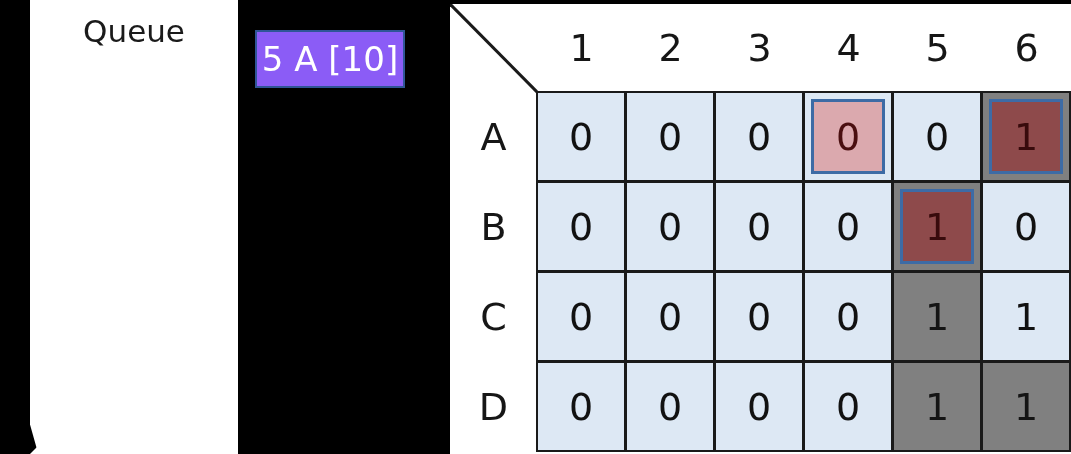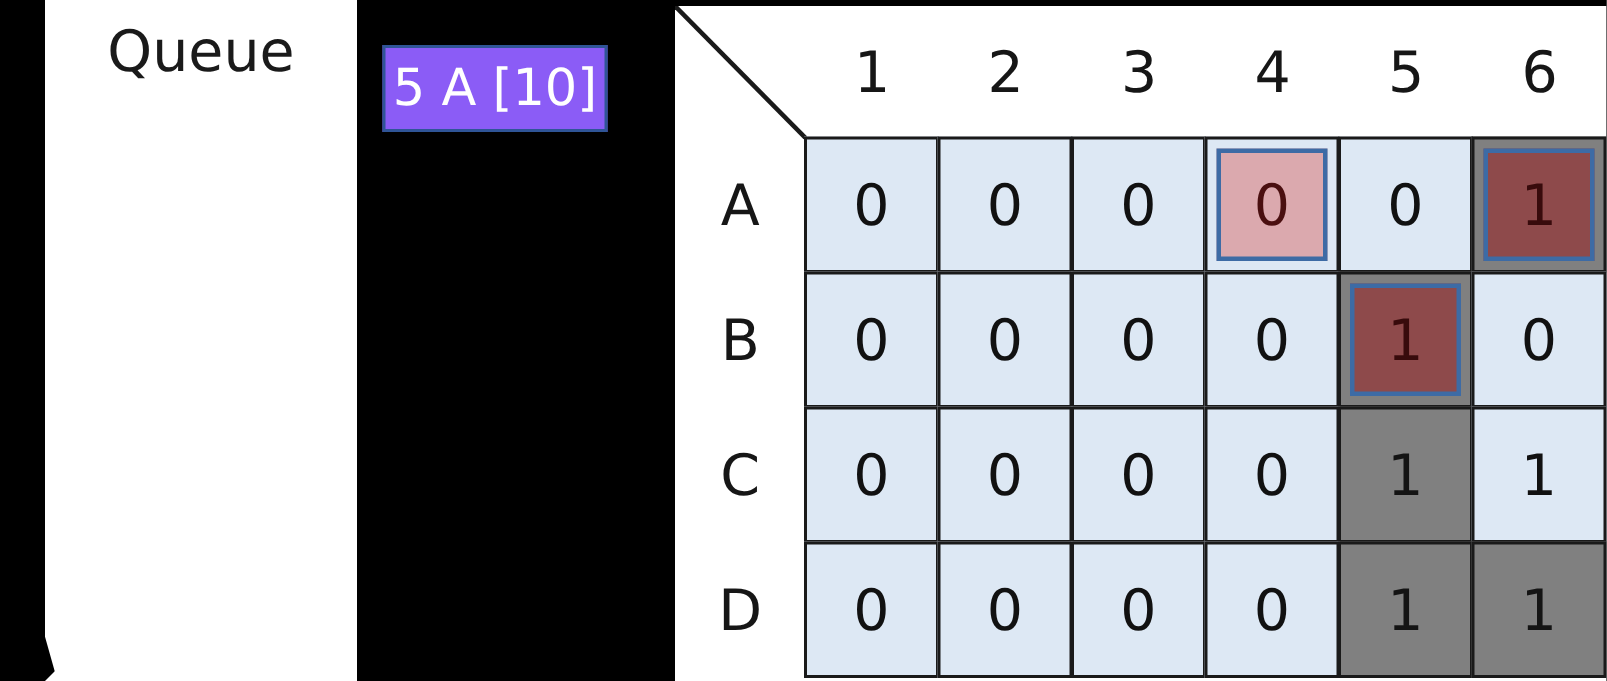--- a/index.html
+++ b/index.html
@@ -46,7 +46,7 @@
     right: 0;
     top: 14px;
     text-align: center;
-    font-size: 38px;
+    font-size: 31px;
     color: #1a1a1a;
     letter-spacing: 0px;
     line-height: 1.1;

